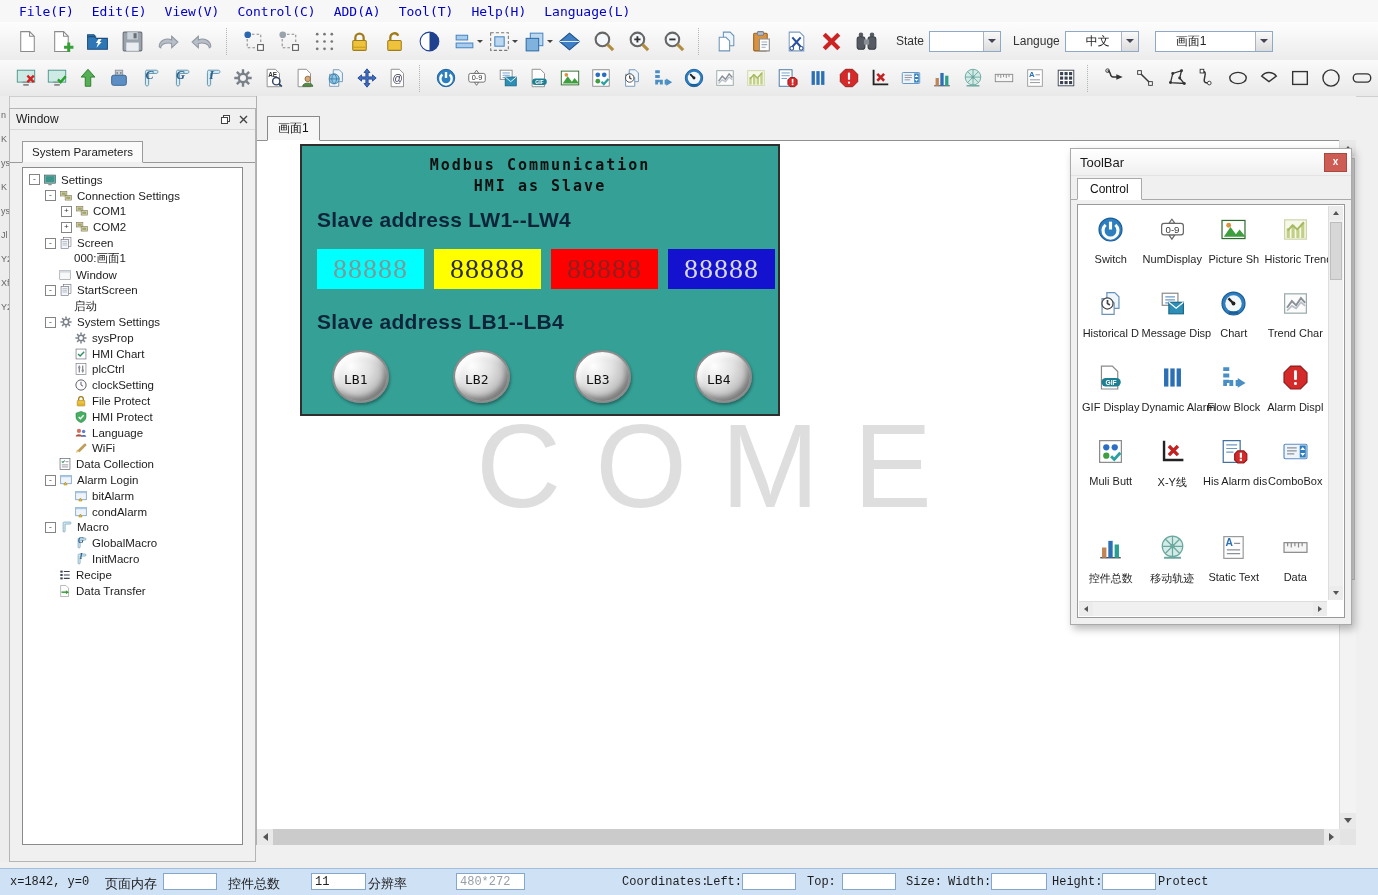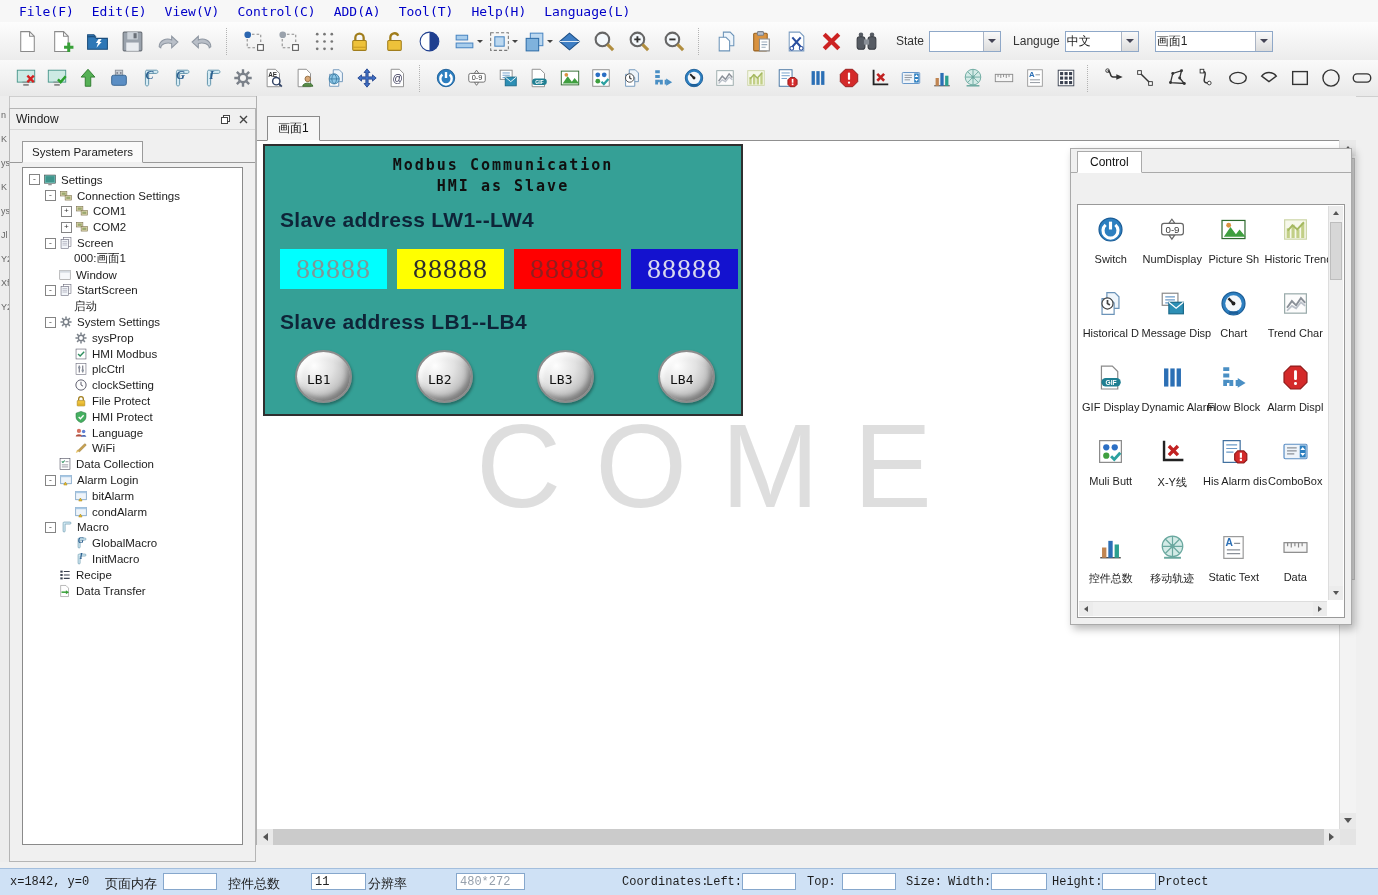--- a/index.html
+++ b/index.html
@@ -21,7 +21,7 @@
   .ddm{position:absolute;right:-2px;bottom:11px;width:0;height:0;border:3.5px solid transparent;border-top-color:#444}
   .ov{position:absolute;left:0;right:0;top:4px;text-align:center;font:italic bold 12px "Liberation Serif",serif;color:#2b5f8f;pointer-events:none}
   .tb-label{font:12px "Liberation Sans",sans-serif;color:#333;margin:0 5px 0 12px}
-  .combo{display:inline-flex;align-items:center;height:21px;background:#fff;border:1px solid #8fa8c8;font:12px "Liberation Sans",sans-serif;color:#222;padding-left:1px;position:relative;box-sizing:border-box}
+  .combo{display:inline-flex;align-items:center;height:21px;background:#fff;border:1px solid #8fa8c8;font:12px "Liberation Sans",sans-serif;color:#222;padding-left:20px;position:relative;box-sizing:border-box}
   .combo .cval{flex:1}
   .combo .carrow{width:16px;height:100%;margin-left:4px;background:linear-gradient(#fafafa,#dcdcdc);border-left:1px solid #aab4c4;display:flex;align-items:center;justify-content:center}
   .combo .carrow:after{content:"";width:0;height:0;border:4px solid transparent;border-top-color:#445;margin-top:4px}

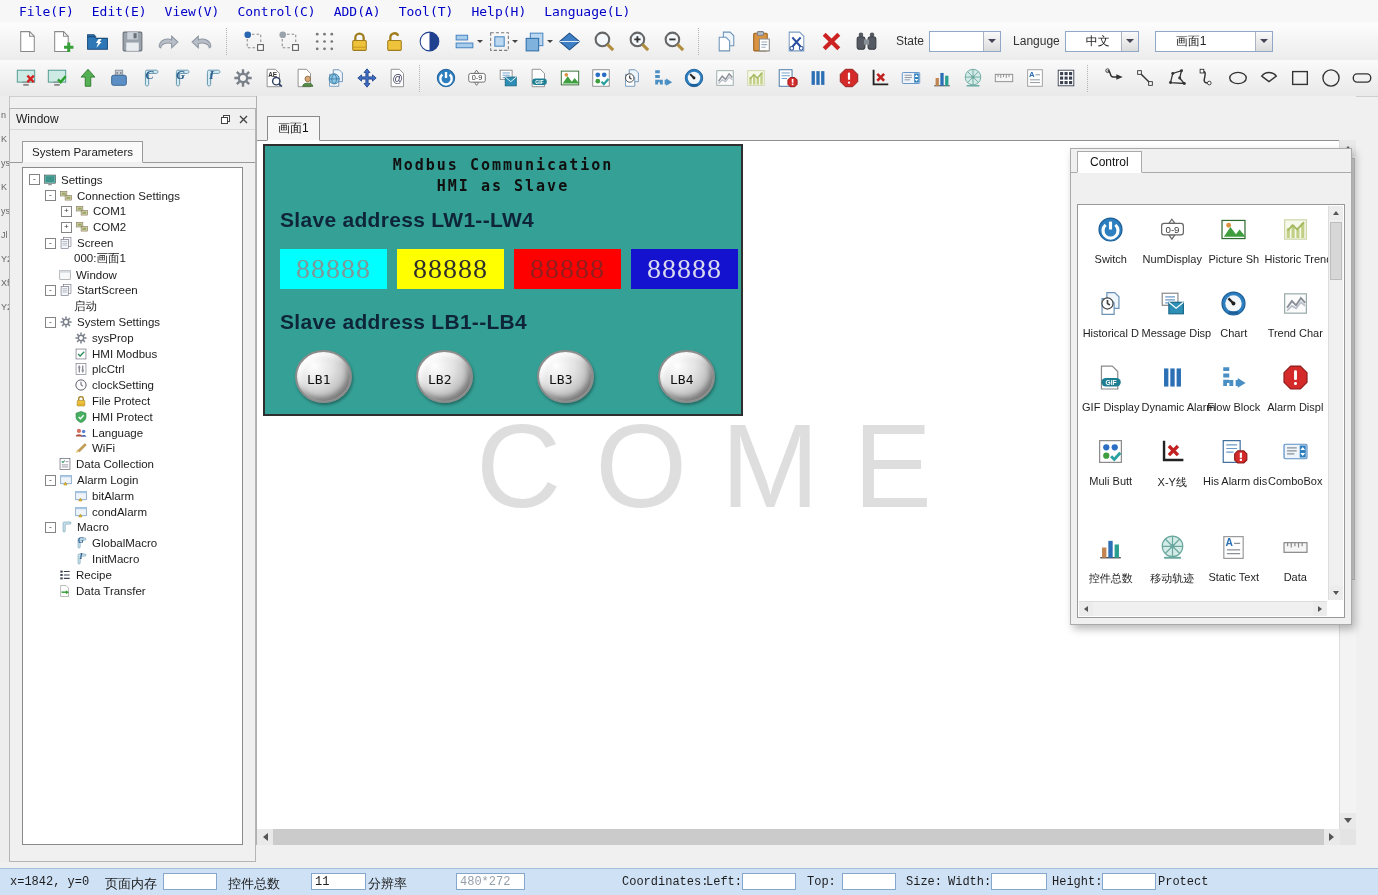--- a/index.html
+++ b/index.html
@@ -1140,7 +1140,7 @@
       <span class="canvas-tab">画面1</span>
     </div>
     <div class="canvas">
-      <div class="screen" id="hmi-screen" style="background: rgb(53, 160, 150);">
+      <div class="screen" id="hmi-screen" style="background: rgb(53, 160, 150); margin-left: 37px;">
         <div class="scr-title">
             <div>Modbus Communication</div>
             <div>HMI as Slave</div>

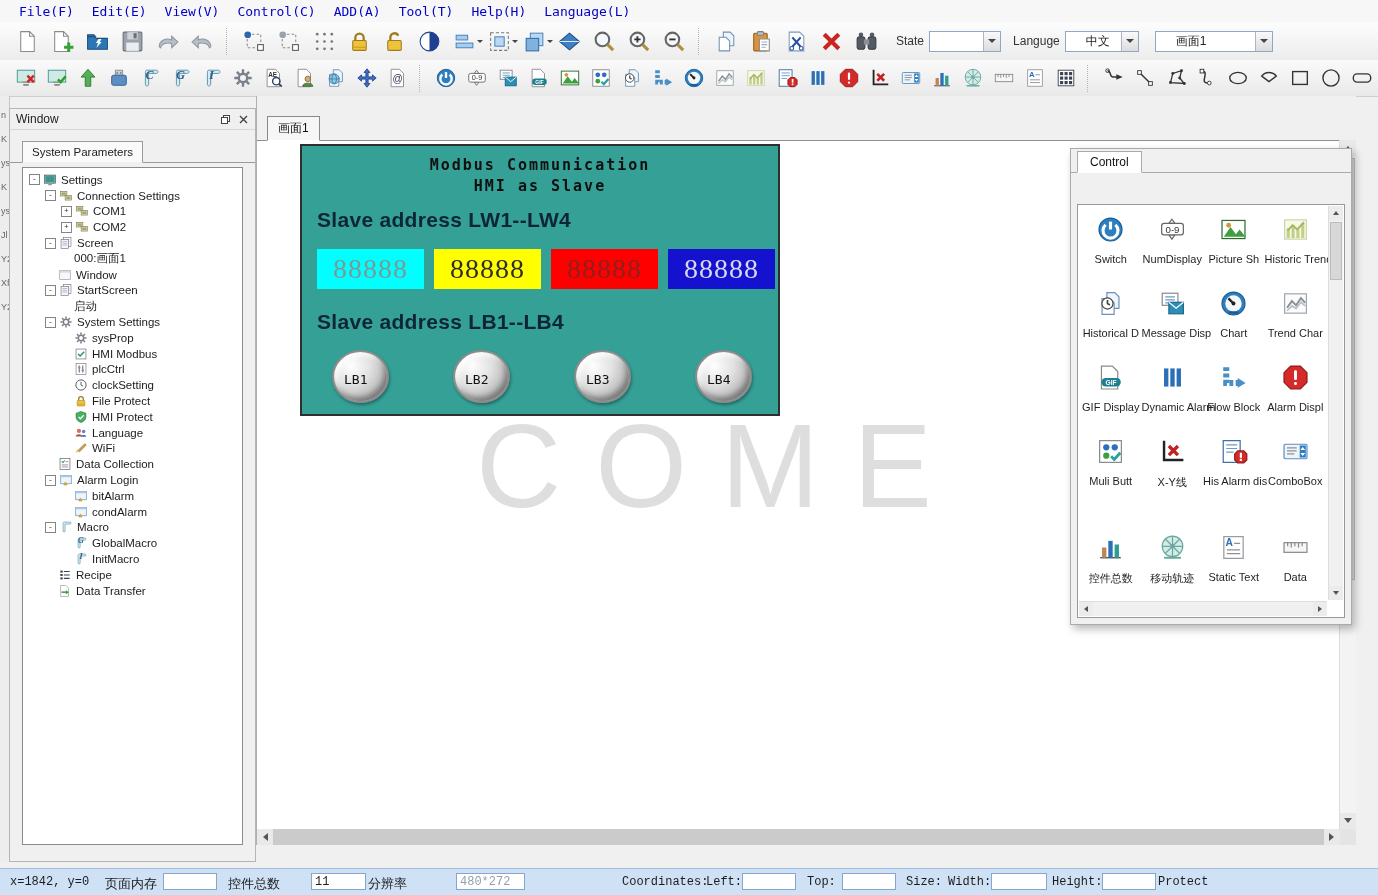--- a/index.html
+++ b/index.html
@@ -1182,6 +1182,10 @@
   </div>
 
   <div class="toolpanel">
+    <div class="tp-head">
+      <span class="tp-title">ToolBar</span>
+      <span class="tp-close">x</span>
+    </div>
     <div class="tp-tabs">
       <span class="tp-tab">Control</span>
     </div>

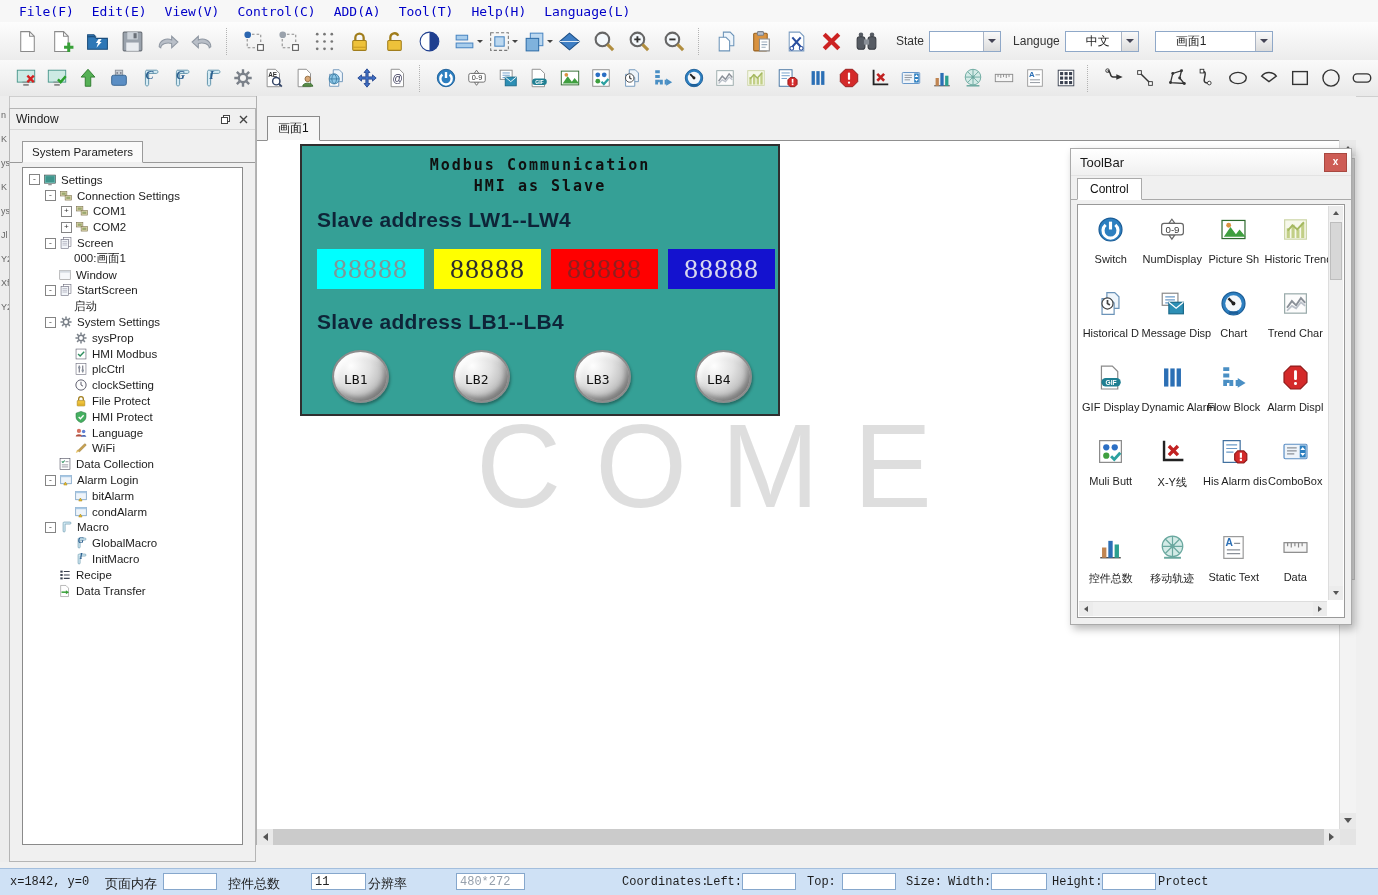--- a/index.html
+++ b/index.html
@@ -1010,7 +1010,7 @@
           <span class="tic"><svg viewBox="0 0 24 24">
               <use href="#t-check"></use>
             </svg></span>
-          <span class="tlabel">HMI Modbus</span>
+          <span class="tlabel">HMI Chart</span>
         </div>
         <div class="trow">
           <span style="width: 38px; flex: 0 0 auto;"></span>

